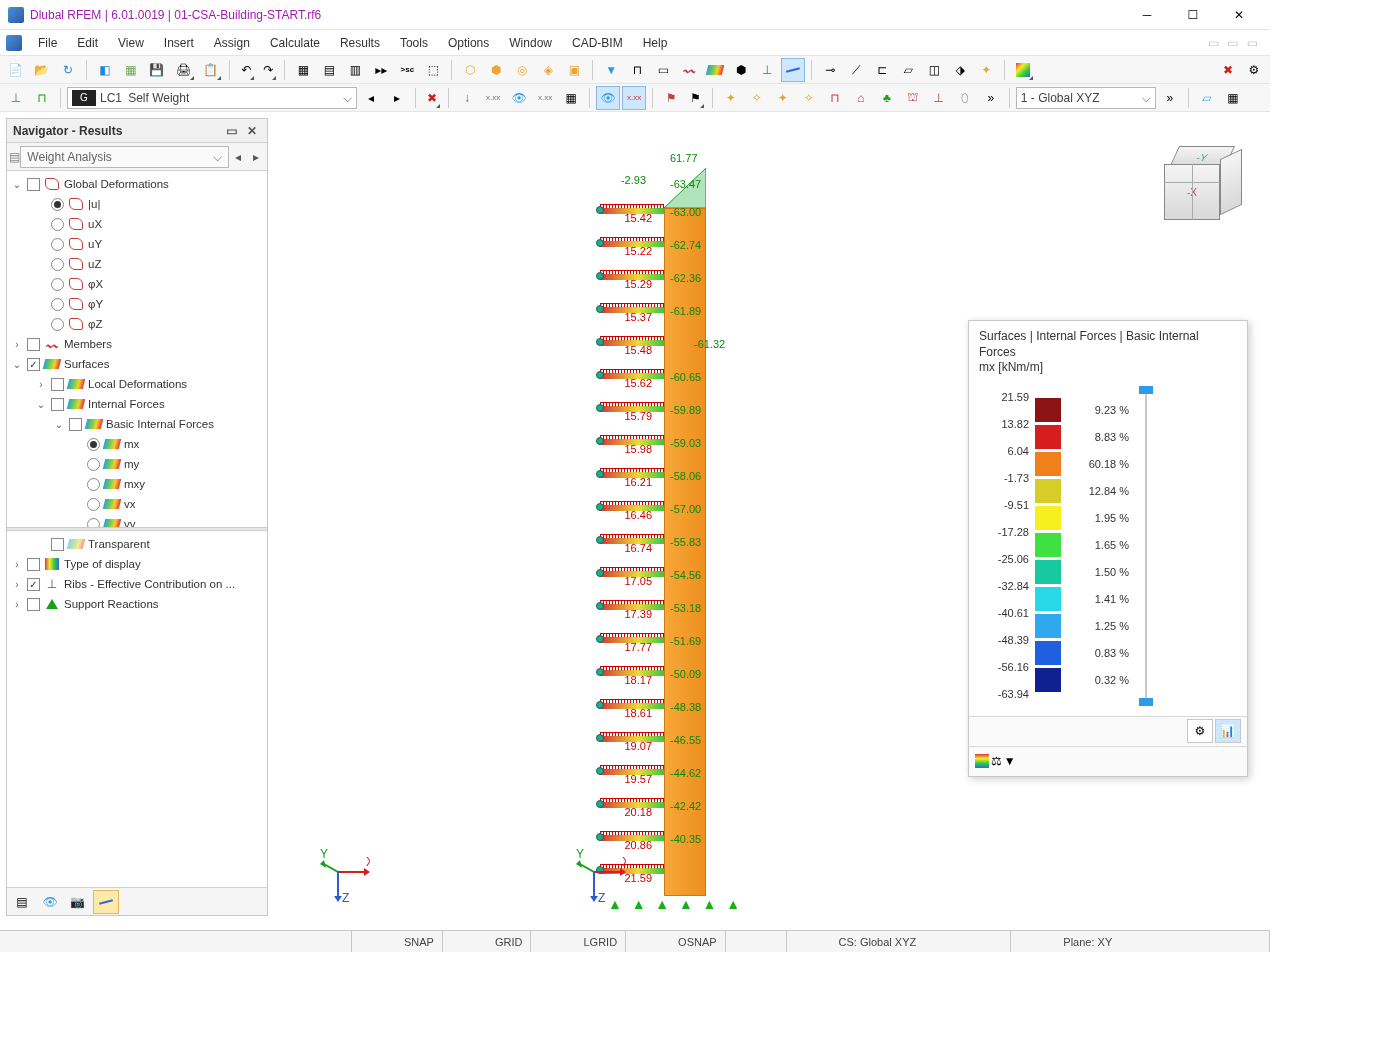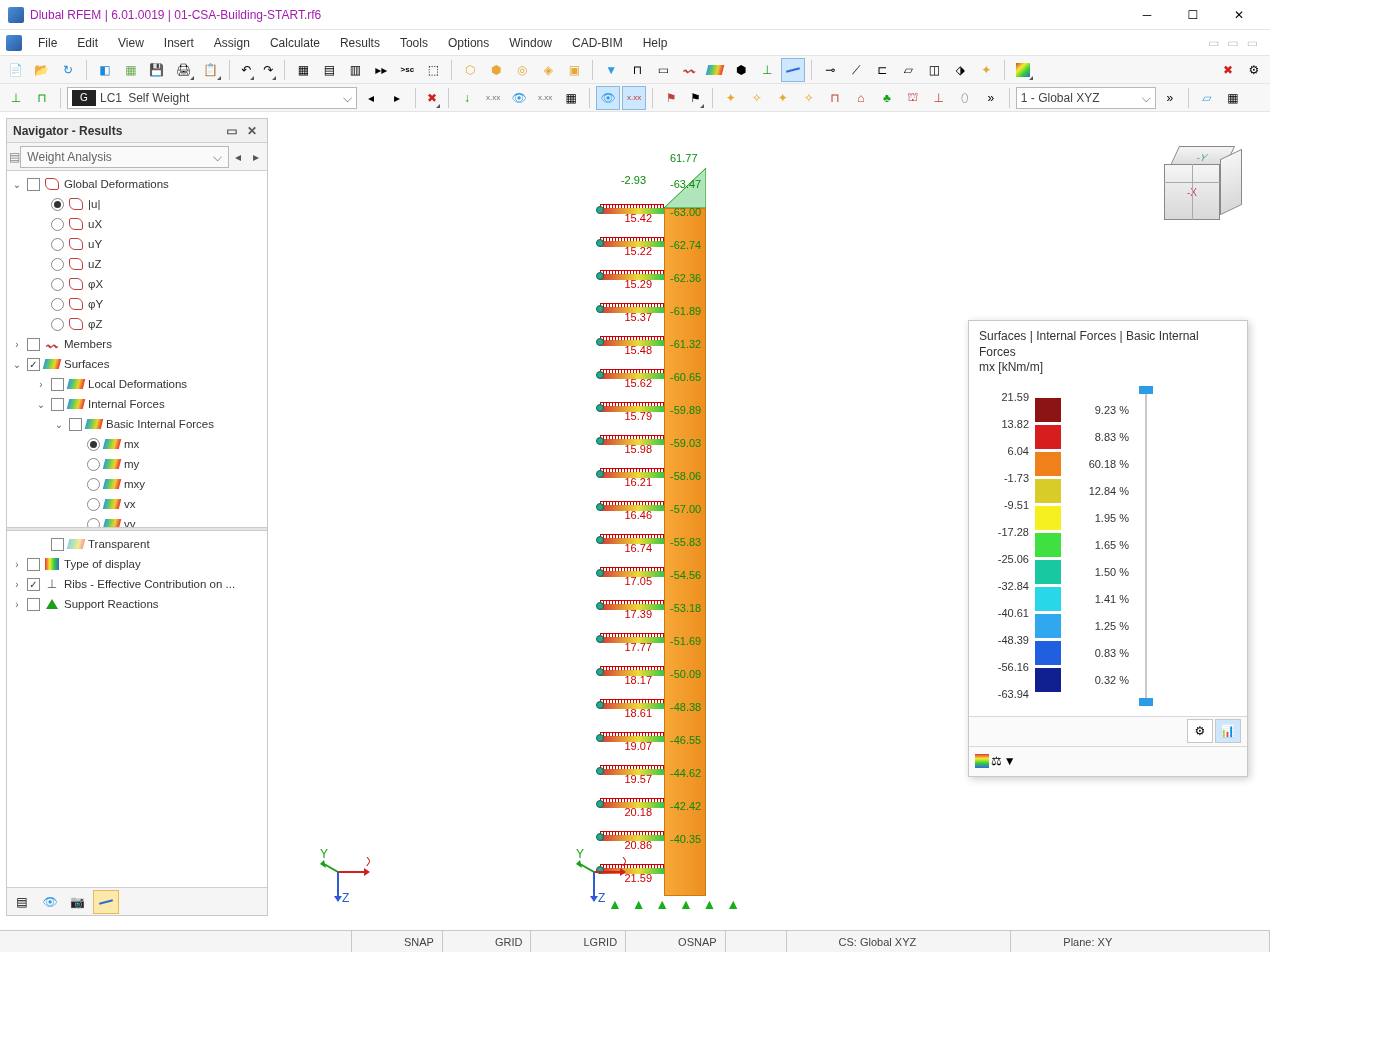--- a/index.html
+++ b/index.html
@@ -516,7 +516,7 @@
         <div class="slab" style="top: 186px;"></div>
         <div class="node-dot" style="top: 184px;"></div>
         <div class="floor-lbl-left" style="top: 190px;">15.48</div>
-        <div class="floor-lbl-right" style="top: 184px;">-61.32</div>
+        <div class="floor-lbl-right" style="top: 184px; margin-left: 24px;">-61.32</div>
         <div class="slab" style="top: 219px;"></div>
         <div class="node-dot" style="top: 217px;"></div>
         <div class="floor-lbl-left" style="top: 223px;">15.62</div>

